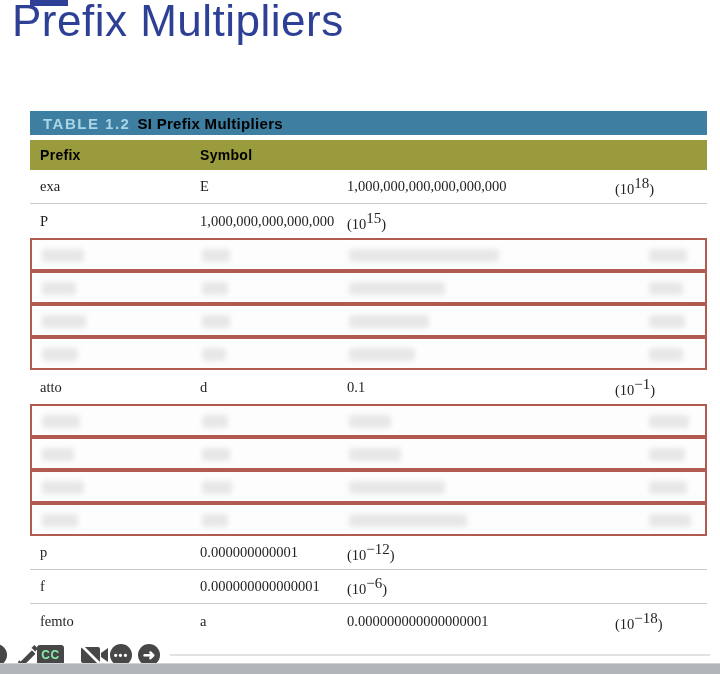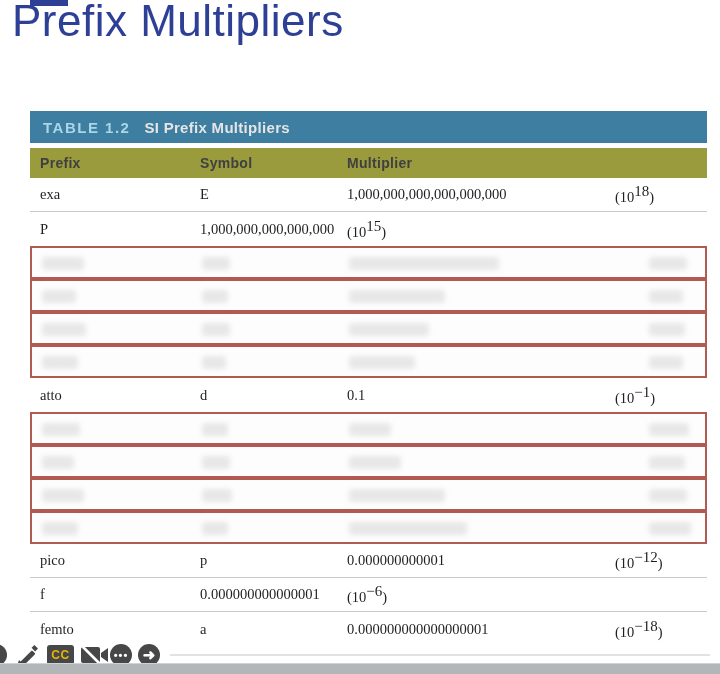--- a/index.html
+++ b/index.html
@@ -18,8 +18,8 @@
     position:absolute;left:30px;top:111px;width:677px;
   }
   .caption-band{
-    height:32px;background:#3d7ea1;display:flex;align-items:center;
-    padding-left:13px;box-sizing:border-box;gap:14px;
+    height:24px;background:#3d7ea1;display:flex;align-items:center;
+    padding-left:13px;box-sizing:border-box;gap:7px;
   }
   .caption-label{color:#a9d5e7;font-weight:bold;font-size:15px;letter-spacing:1.5px;}
   .caption-title{color:#e5e5e5;font-weight:bold;font-size:15px;letter-spacing:0.3px;}

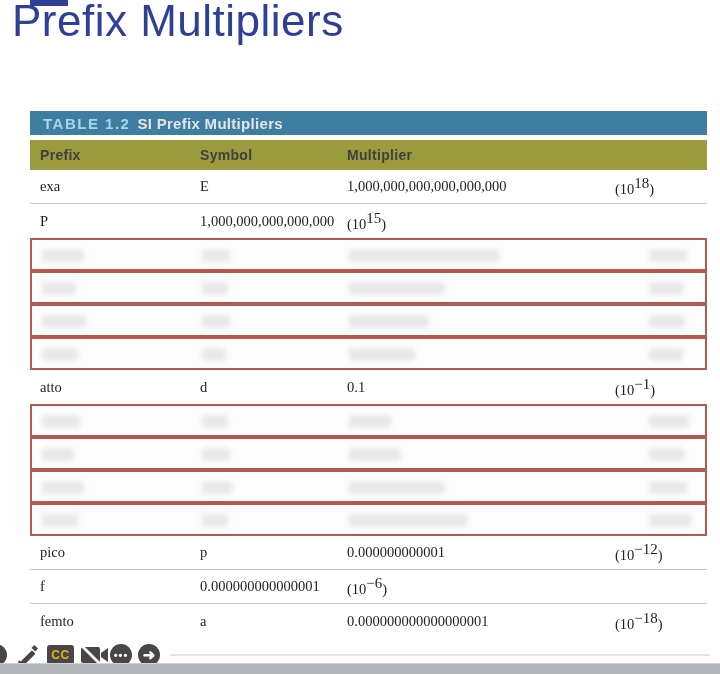--- a/index.html
+++ b/index.html
@@ -22,7 +22,7 @@
     padding-left:13px;box-sizing:border-box;gap:7px;
   }
   .caption-label{color:#a9d5e7;font-weight:bold;font-size:15px;letter-spacing:1.5px;}
-  .caption-title{color:#e5e5e5;font-weight:bold;font-size:15px;letter-spacing:0.3px;}
+  .caption-title{color:#000000;font-weight:bold;font-size:15px;letter-spacing:0.3px;}
   .band-gap{height:5px;background:#ffffff;}
   .grid-cols{
     display:grid;grid-template-columns:160px 147px 268px 1fr;

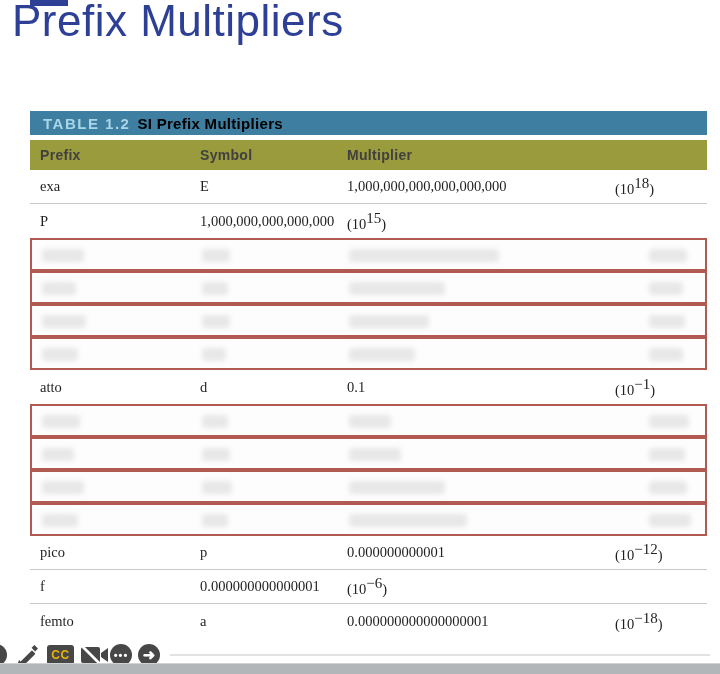--- a/index.html
+++ b/index.html
@@ -29,7 +29,7 @@
     padding-left:10px;box-sizing:border-box;align-items:center;
   }
   .col-header-row{
-    height:30px;background:#999b3d;color:#404040;font-weight:bold;font-size:14px;
+    height:30px;background:#999b3d;color:#000000;font-weight:bold;font-size:14px;
     letter-spacing:0.3px;
   }
   .trow{box-sizing:border-box;font-family:Liberation Serif, serif;}

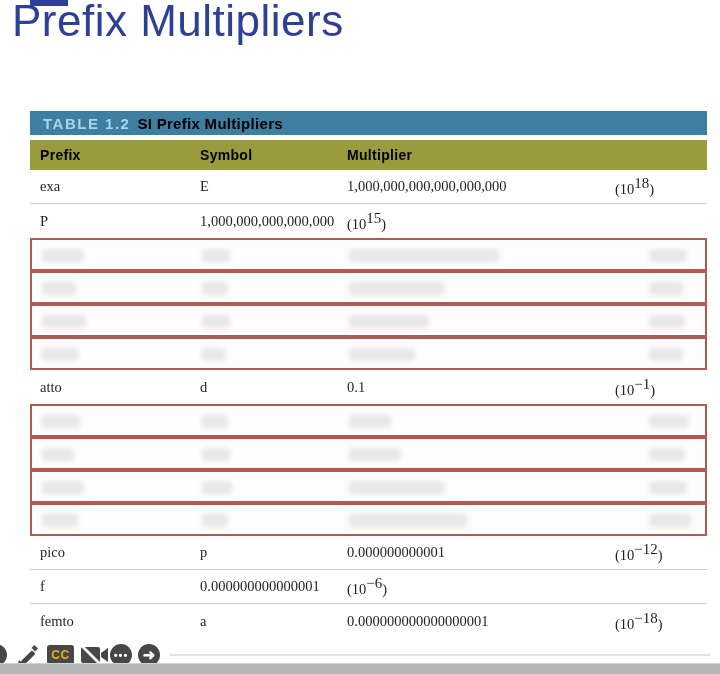--- a/index.html
+++ b/index.html
@@ -87,7 +87,6 @@
   <div class="col-header-row grid-cols">
     <div class="cell">Prefix</div>
     <div class="cell">Symbol</div>
-    <div class="cell">Multiplier</div>
     <div class="cell"></div>
   </div>
   <div>

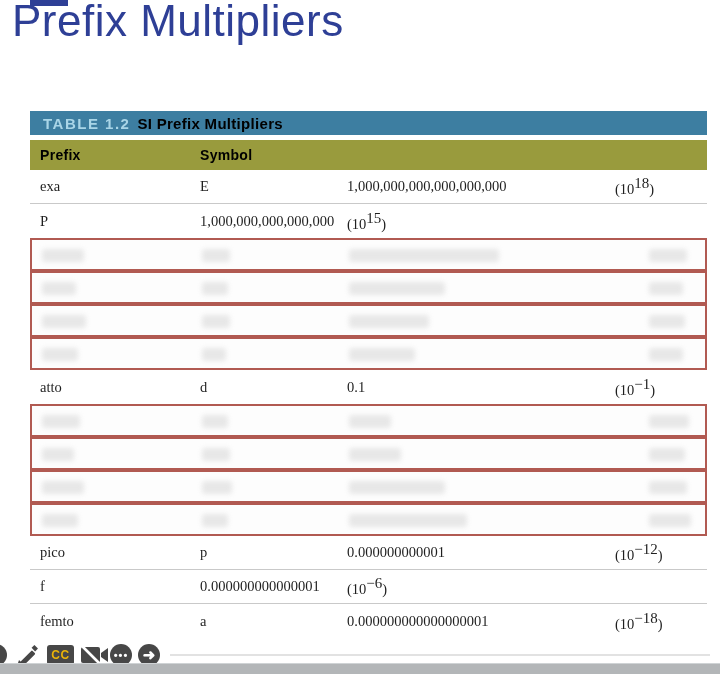--- a/index.html
+++ b/index.html
@@ -156,7 +156,6 @@
         <div class="cell exp-smudge"><span class="smudge" style="width: 42px;"></span></div>
       </div>
       <div class="trow visible grid-cols sep">
-        <div class="cell">pico</div>
         <div class="cell">p</div>
         <div class="cell">0.000000000001</div>
         <div class="cell exp">(10<sup>−12</sup>)</div>

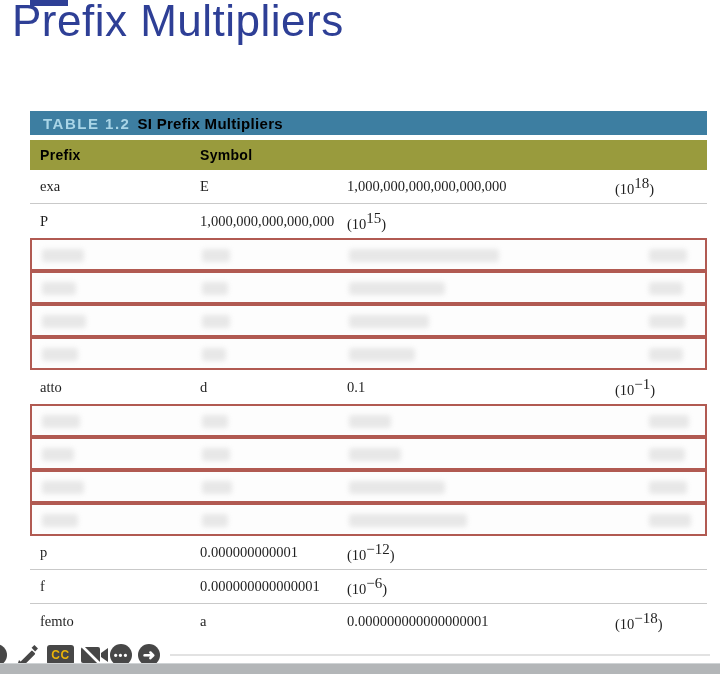--- a/index.html
+++ b/index.html
@@ -57,8 +57,8 @@
   .icon-partial{left:-15px;top:3px;}
   .icon-pen{left:13px;top:1px;width:28px;height:28px;}
   .icon-cc{
-    left:47px;top:4px;width:27px;height:20px;background:#474747;border-radius:3px;
-    color:#eab308;font-weight:bold;font-size:12px;letter-spacing:0.5px;
+    left:37px;top:4px;width:27px;height:20px;background:#474747;border-radius:3px;
+    color:#86efac;font-weight:bold;font-size:12px;letter-spacing:0.5px;
   }
   .icon-camera{left:80px;top:3px;width:31px;height:22px;}
   .icon-more{left:110px;top:3px;letter-spacing:1px;font-size:11px;font-weight:bold;}

